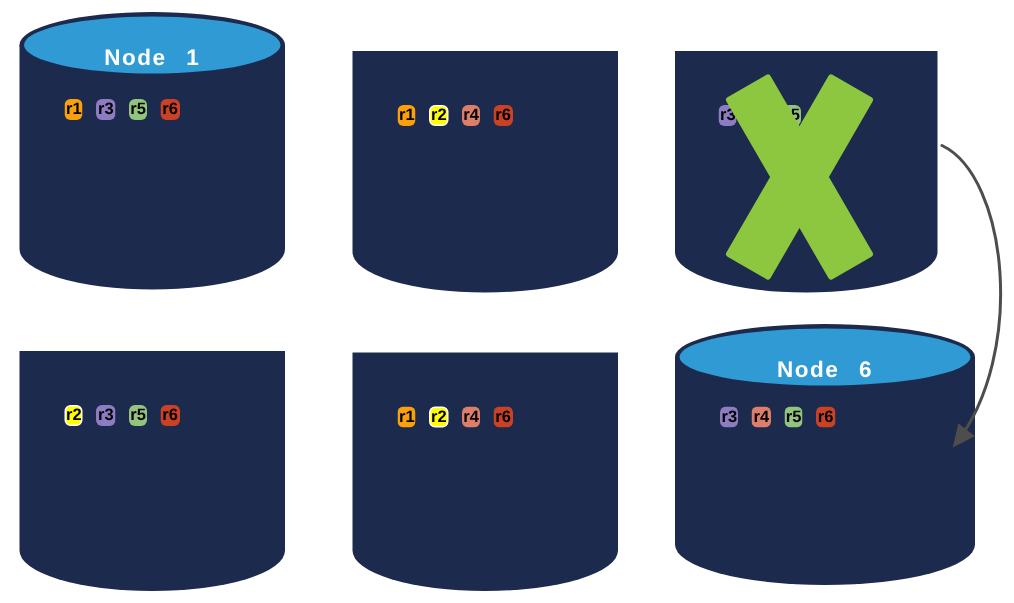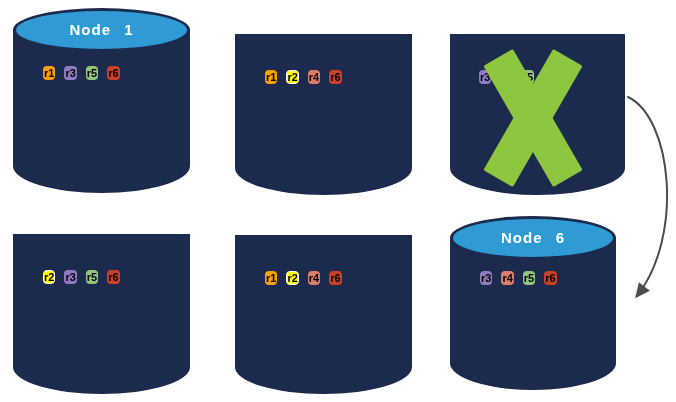--- a/index.html
+++ b/index.html
@@ -24,7 +24,7 @@
     border-radius: 50%;
     box-sizing: border-box;
     z-index: 2;
-    display: flex; align-items: center; justify-content: center;
+    display: flex; align-items: flex-end; justify-content: center;
   }
   .node-title {
     color: var(--title-text);

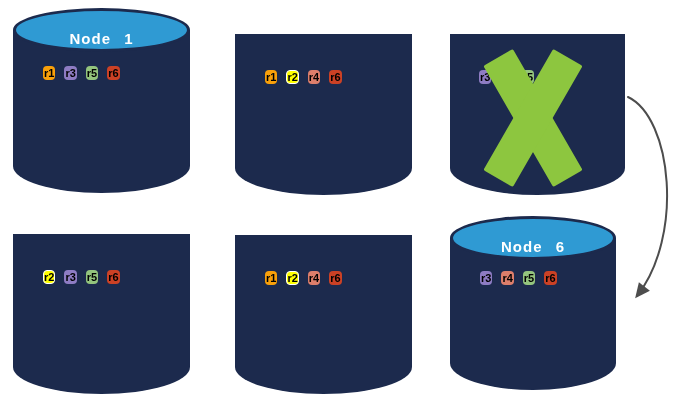--- a/index.html
+++ b/index.html
@@ -122,7 +122,7 @@
     </div>
   </div>
 
-  <div class="node" style="left:450px; top:216px; width:166px; height:174px;">
+  <div class="node" style="left:450px; top:216px; width:200px; height:174px;">
     <div class="cyl-body"></div>
     <div class="cyl-lid">
       <span class="node-title">Node 6</span>

